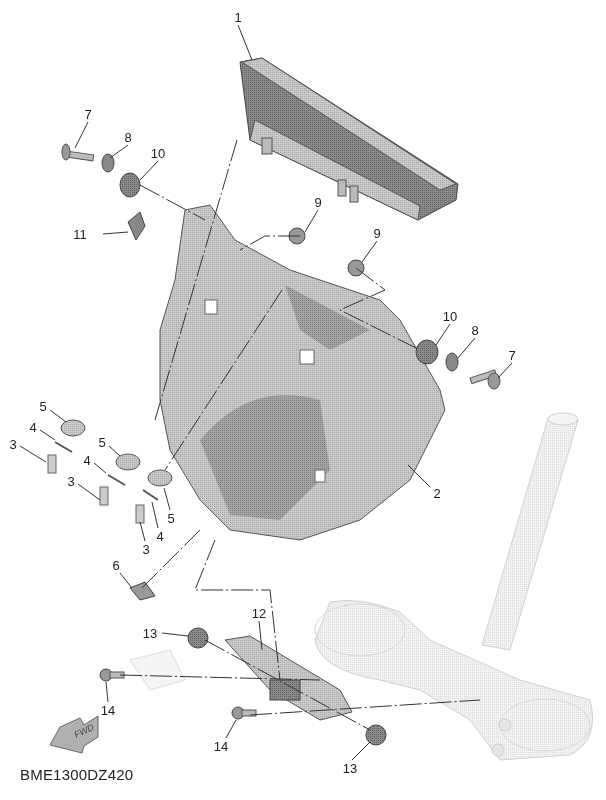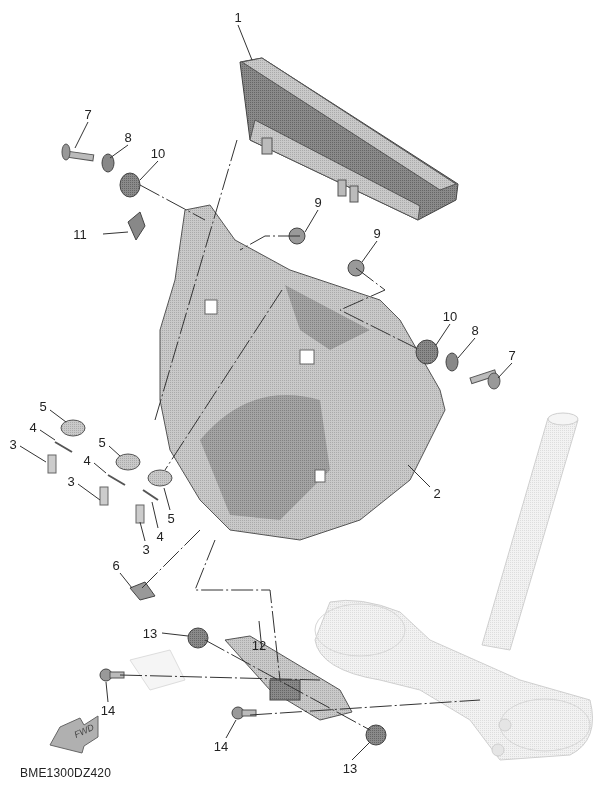--- a/index.html
+++ b/index.html
@@ -176,7 +176,7 @@
       <div class="callout" style="left: 160px; top: 536px;">4</div>
       <div class="callout" style="left: 146px; top: 549px;">3</div>
       <div class="callout" style="left: 116px; top: 565px;">6</div>
-      <div class="callout" style="left: 259px; top: 613px; margin-top: 32px;">12</div>
+      <div class="callout" style="left: 259px; top: 613px;">12</div>
       <div class="callout" style="left: 150px; top: 633px;">13</div>
       <div class="callout" style="left: 108px; top: 710px;">14</div>
       <div class="callout" style="left: 221px; top: 746px;">14</div>

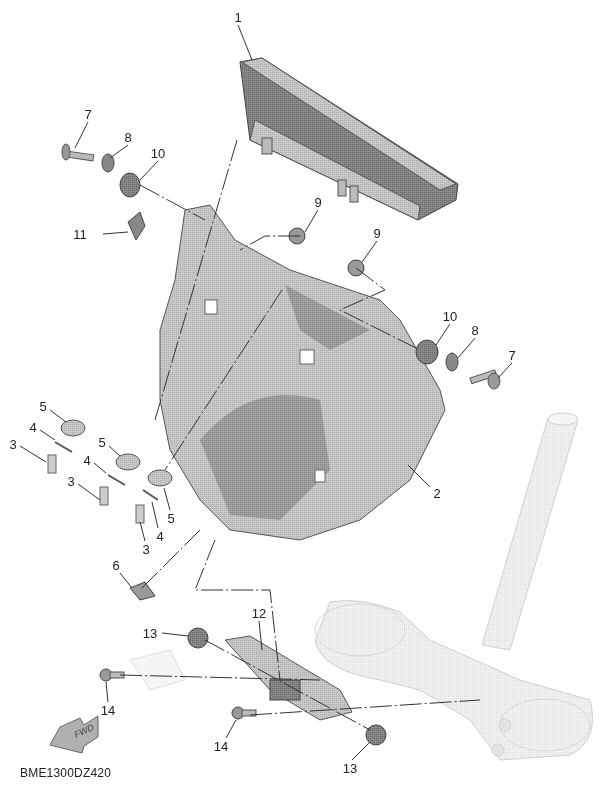--- a/index.html
+++ b/index.html
@@ -6,7 +6,7 @@
     body { width:606px; height:800px; position:relative; overflow:hidden; font-family:"Liberation Sans", sans-serif; }
     #diagram { position:absolute; left:0; top:0; width:606px; height:800px; }
     .callout { position:absolute; font-size:13px; color:#222; line-height:1; transform:translate(-50%,-50%); white-space:nowrap; }
-    .code { position:absolute; left:20px; top:766px; font-size:12px; color:#222; letter-spacing:0.2px; }
+    .code { position:absolute; left:20px; top:766px; font-size:15px; color:#222; letter-spacing:0.2px; }
     .lead { stroke:#333; stroke-width:1; fill:none; }
     .dash { stroke:#333; stroke-width:1; fill:none; stroke-dasharray:22 3 2 3; }
   </style>

